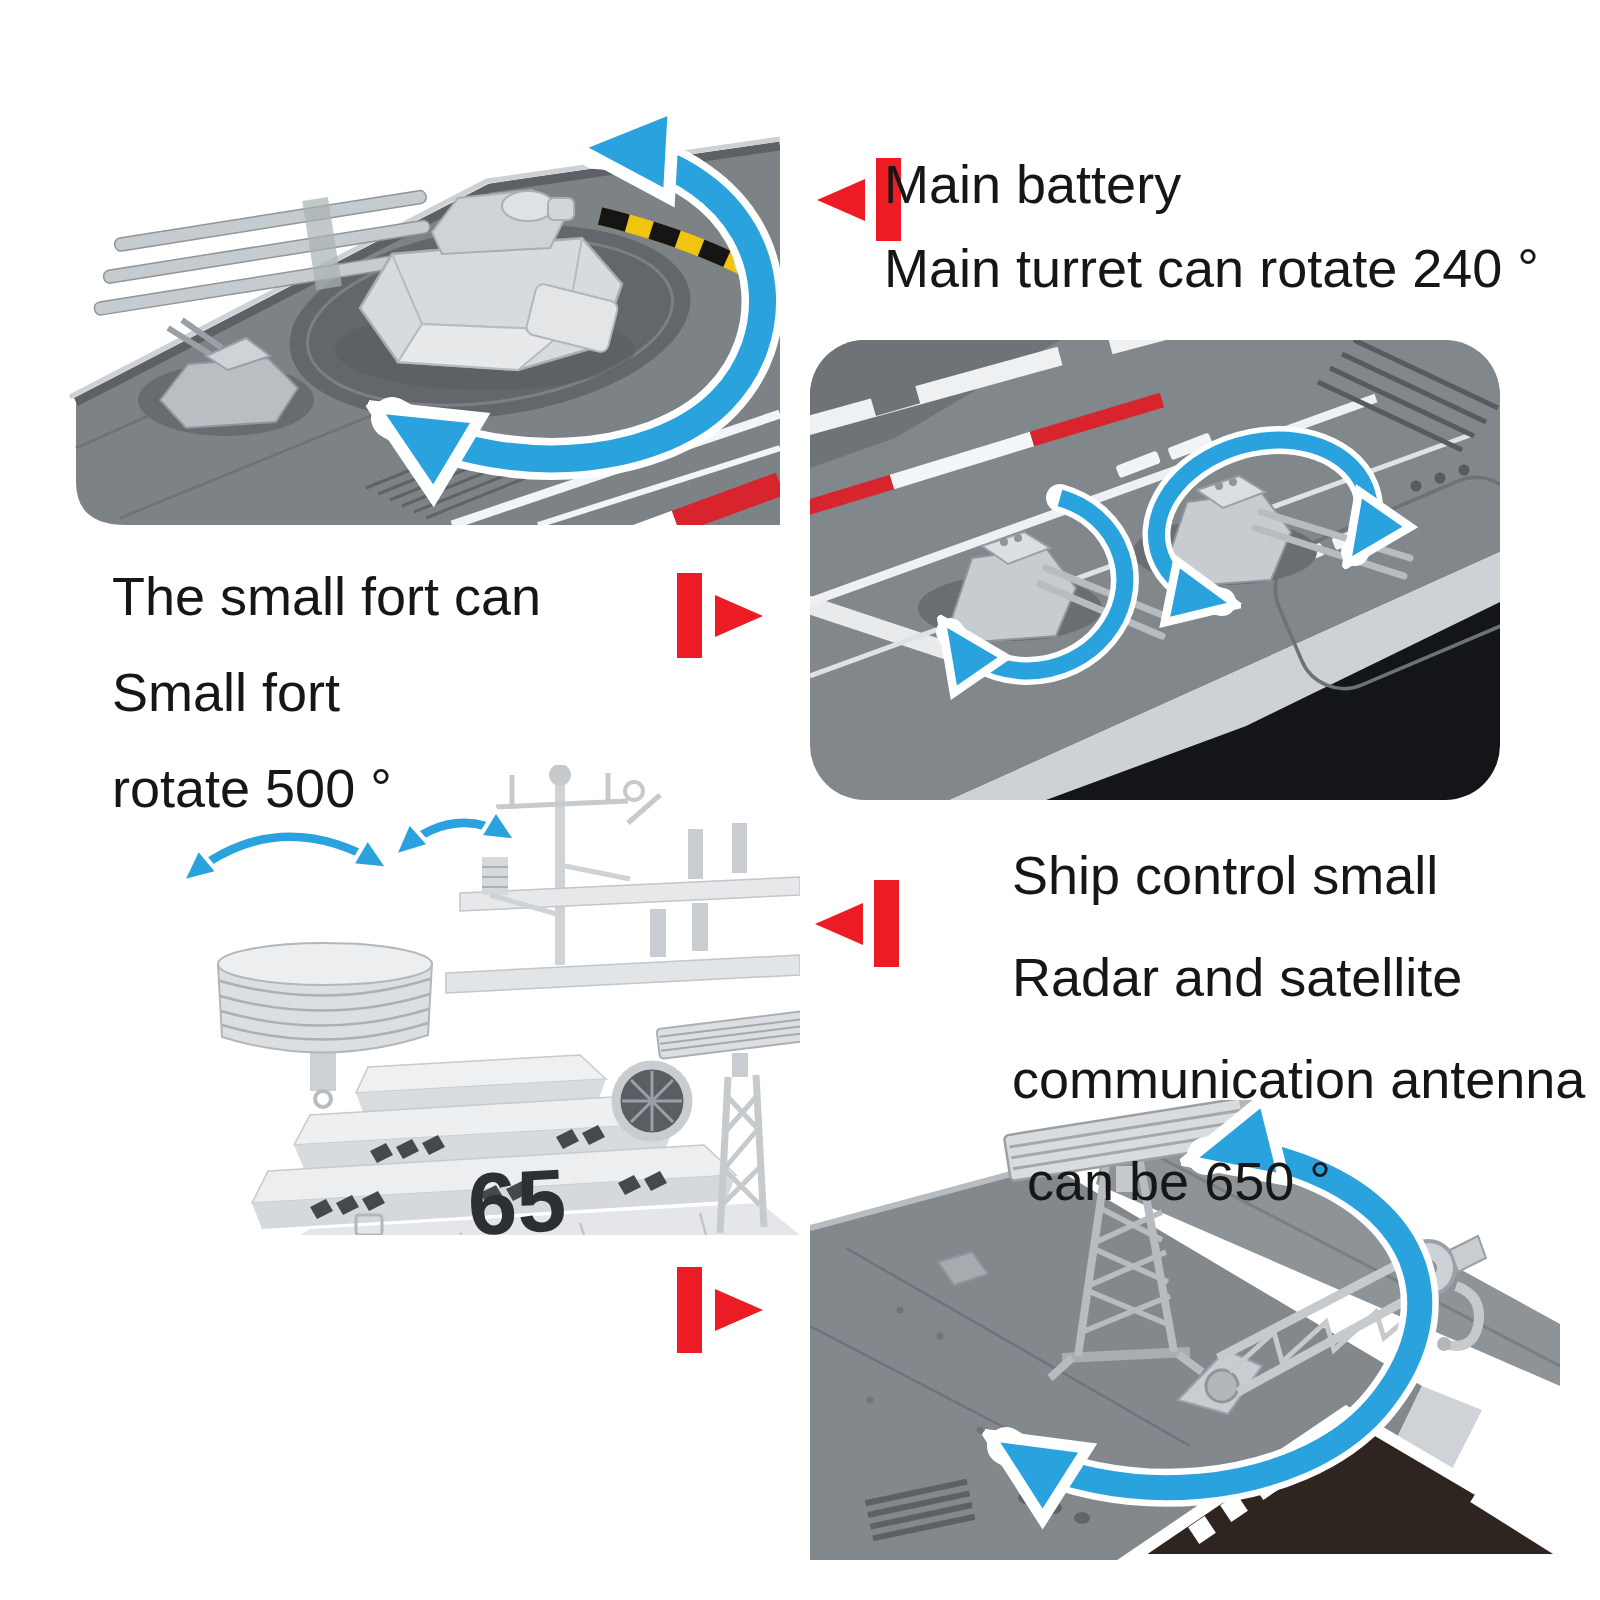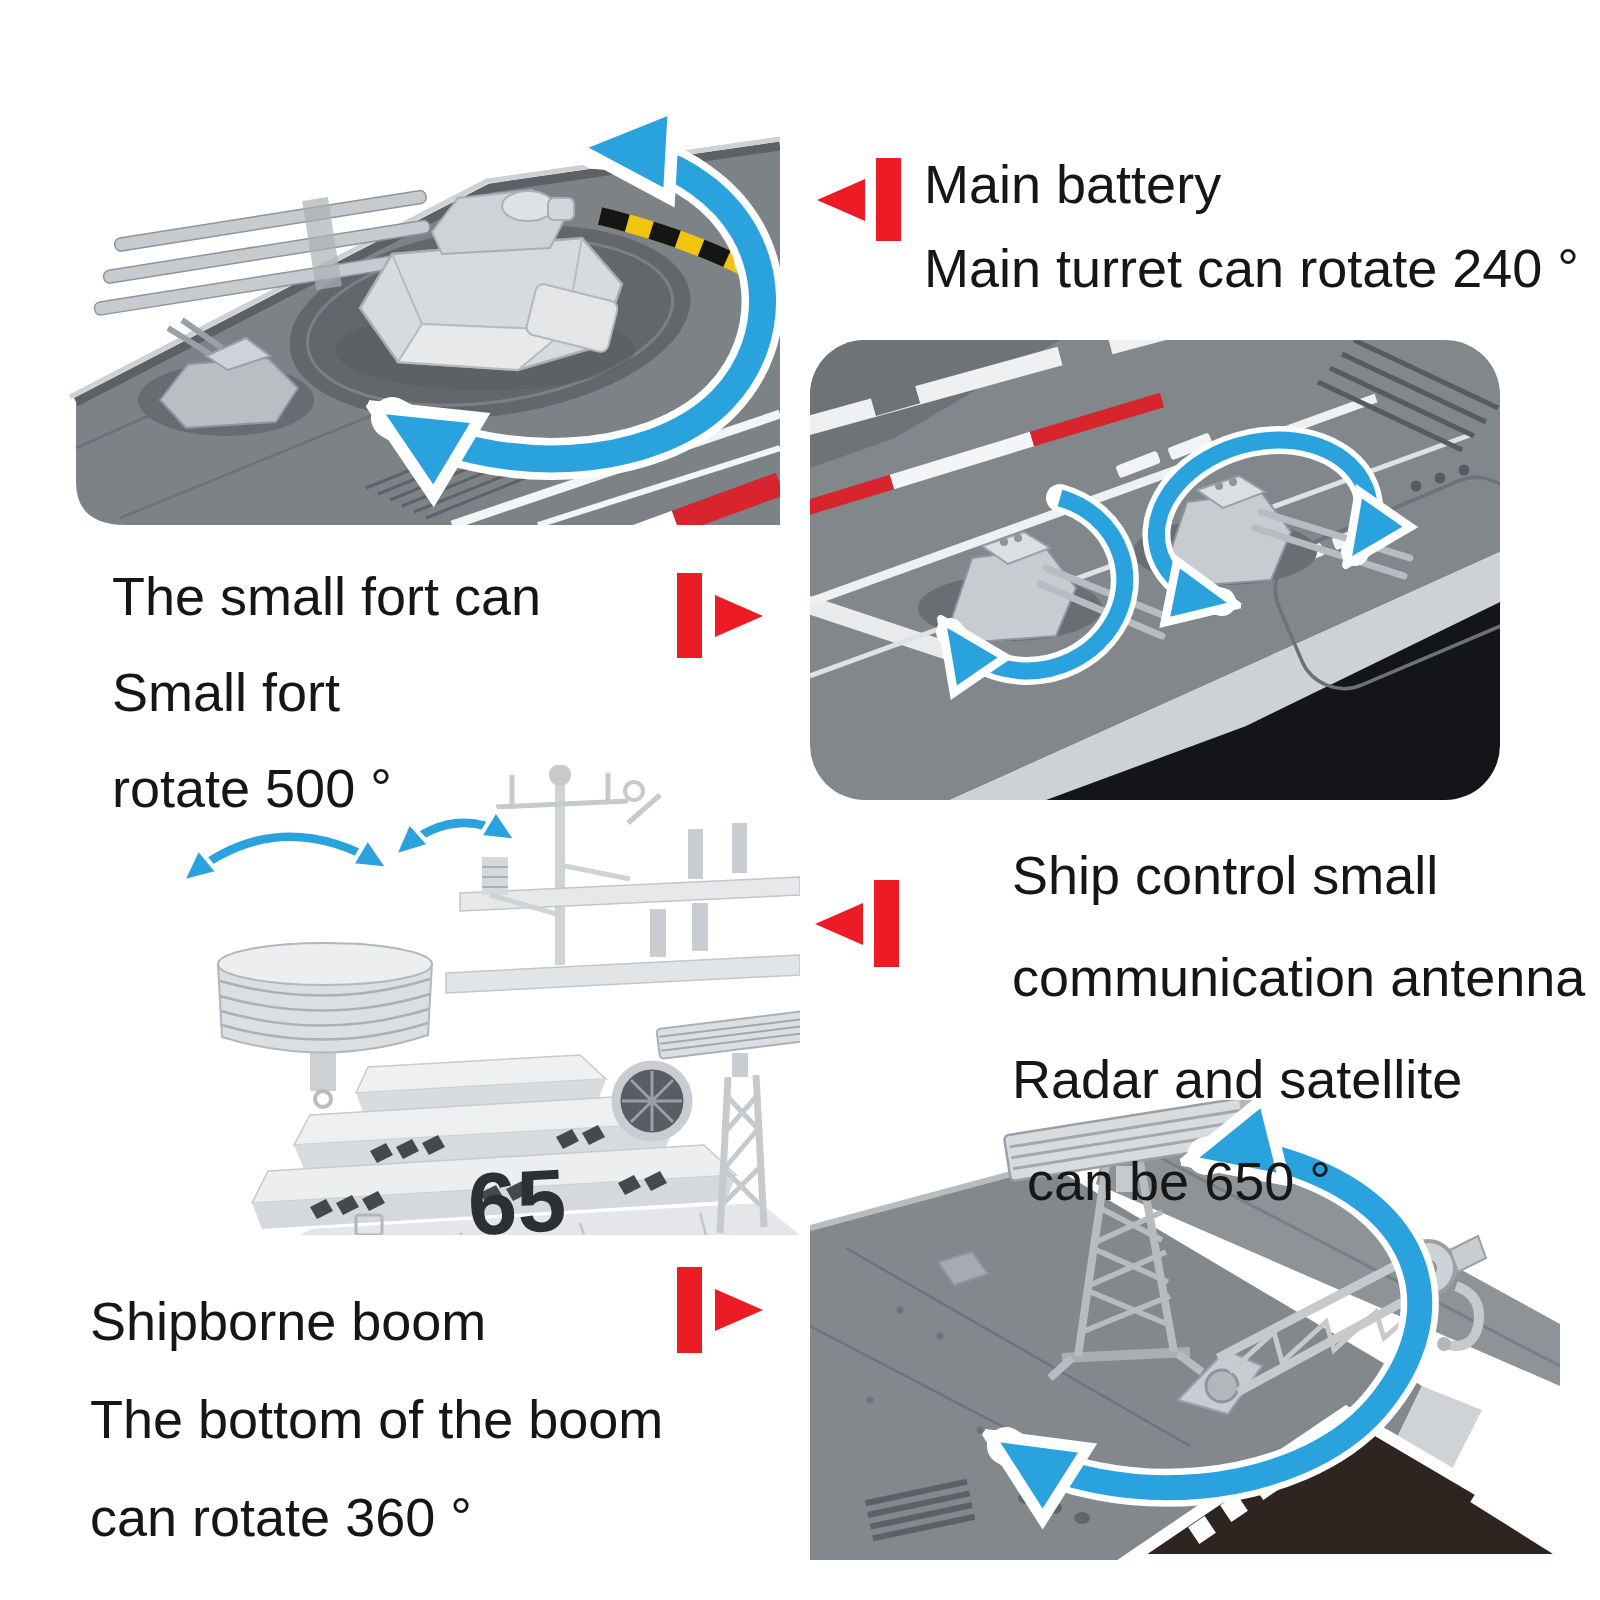--- a/index.html
+++ b/index.html
@@ -10,7 +10,7 @@
   svg text{font-family:"Liberation Sans",sans-serif;}
   .feature{position:absolute;color:#161616;font-size:54px;letter-spacing:0;}
   .feature .ln{white-space:pre;}
-  #f-main{left:924px;top:142px;line-height:84px;}
+  #f-main{left:884px;top:142px;line-height:84px;}
   #f-small{left:112px;top:548px;line-height:96px;}
   #f-control{left:1012px;top:824px;line-height:102px;}
   #f-boom{left:90px;top:1272px;line-height:98px;}

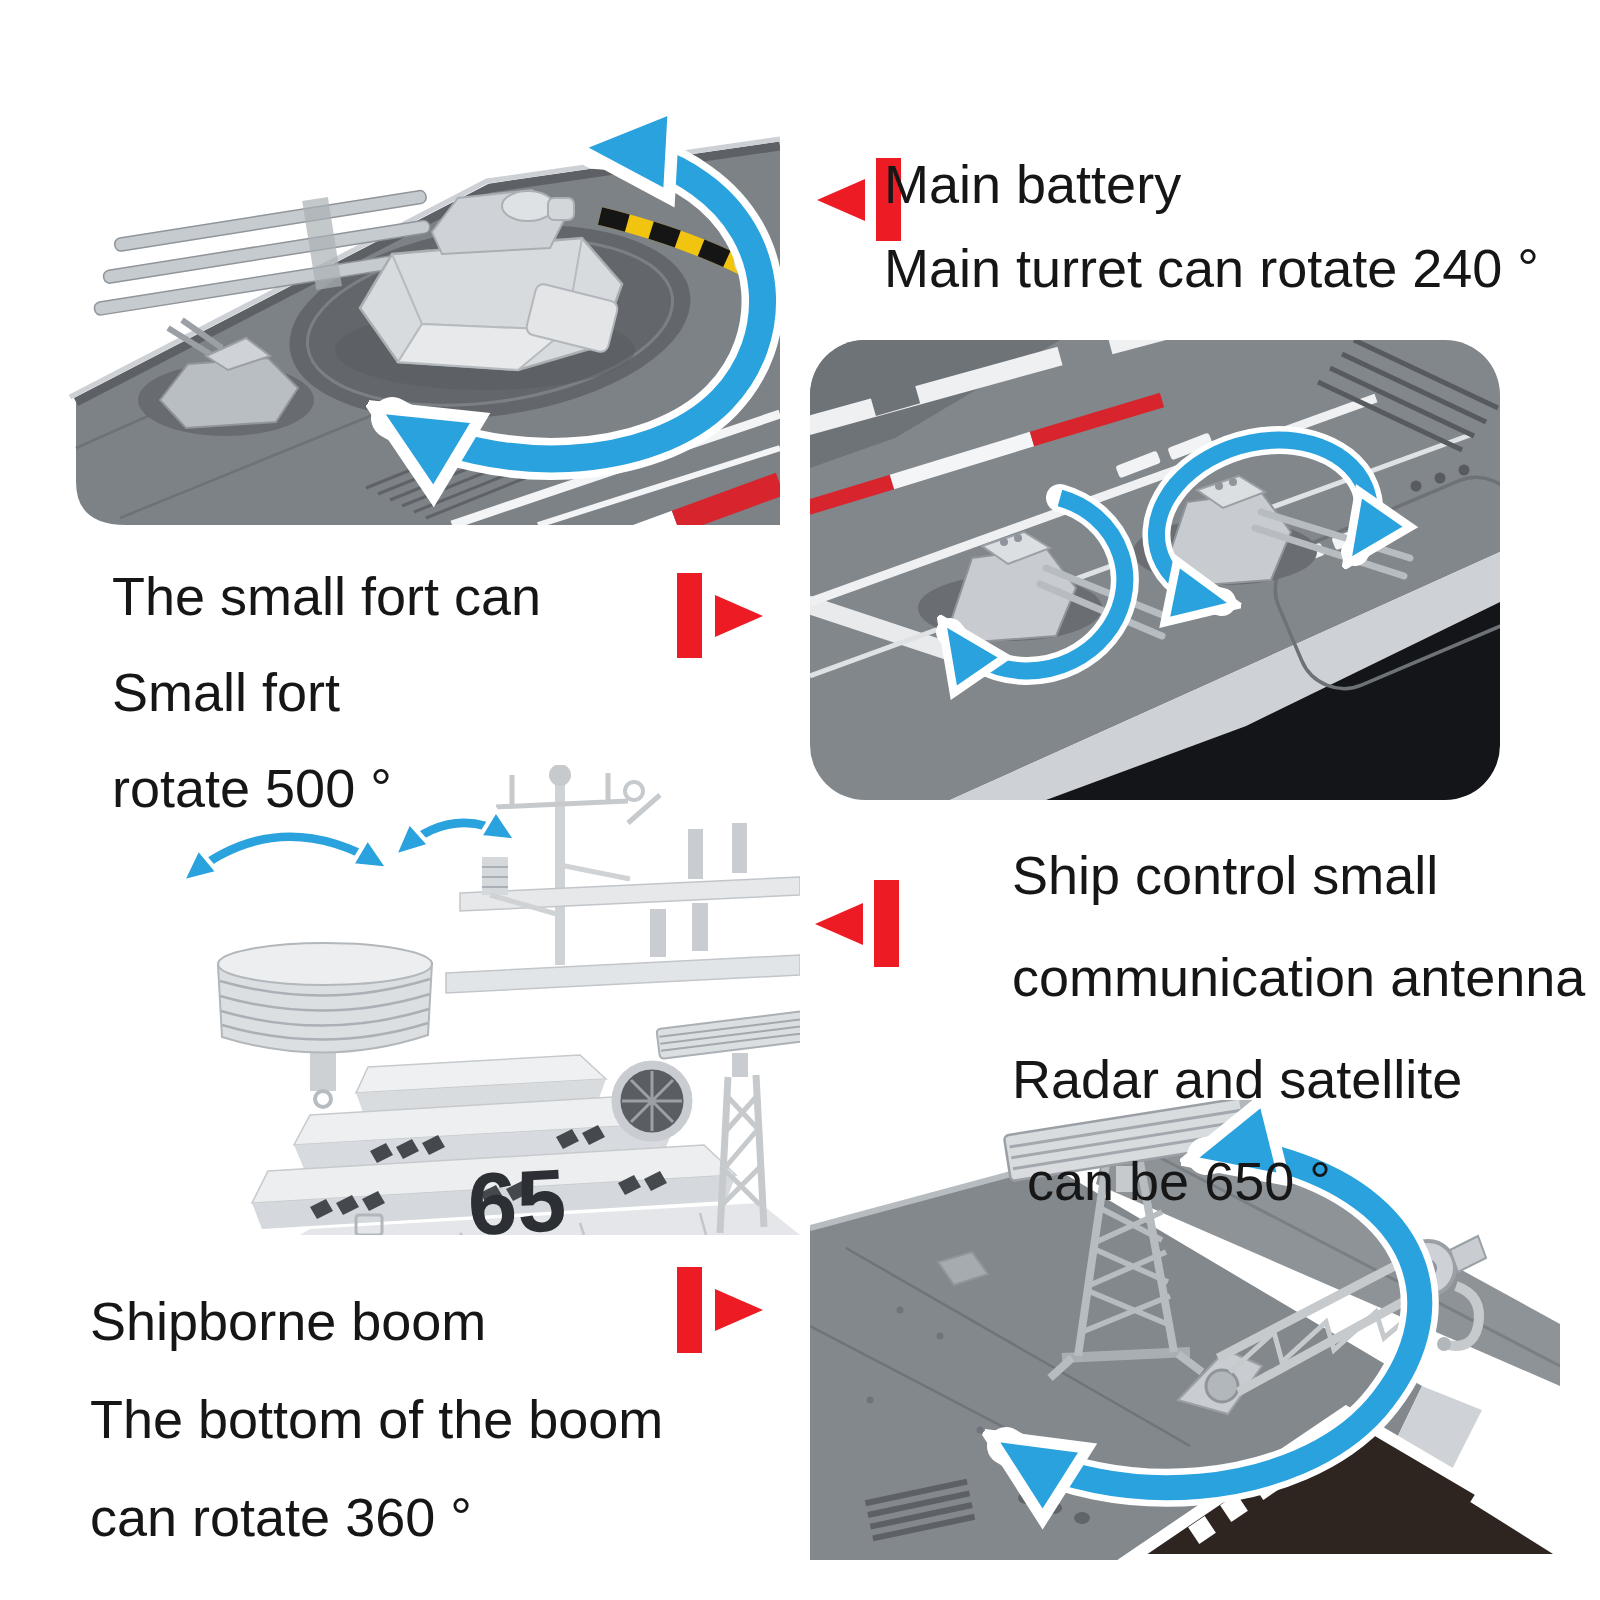--- a/index.html
+++ b/index.html
@@ -316,8 +316,8 @@
   </div>
   <div class="feature" id="f-control">
     <div class="ln">Ship control small</div>
+    <div class="ln">Radar and satellite</div>
     <div class="ln">communication antenna</div>
-    <div class="ln">Radar and satellite</div>
     <div class="ln"> can be 650 °</div>
   </div>
   <div class="feature" id="f-boom">

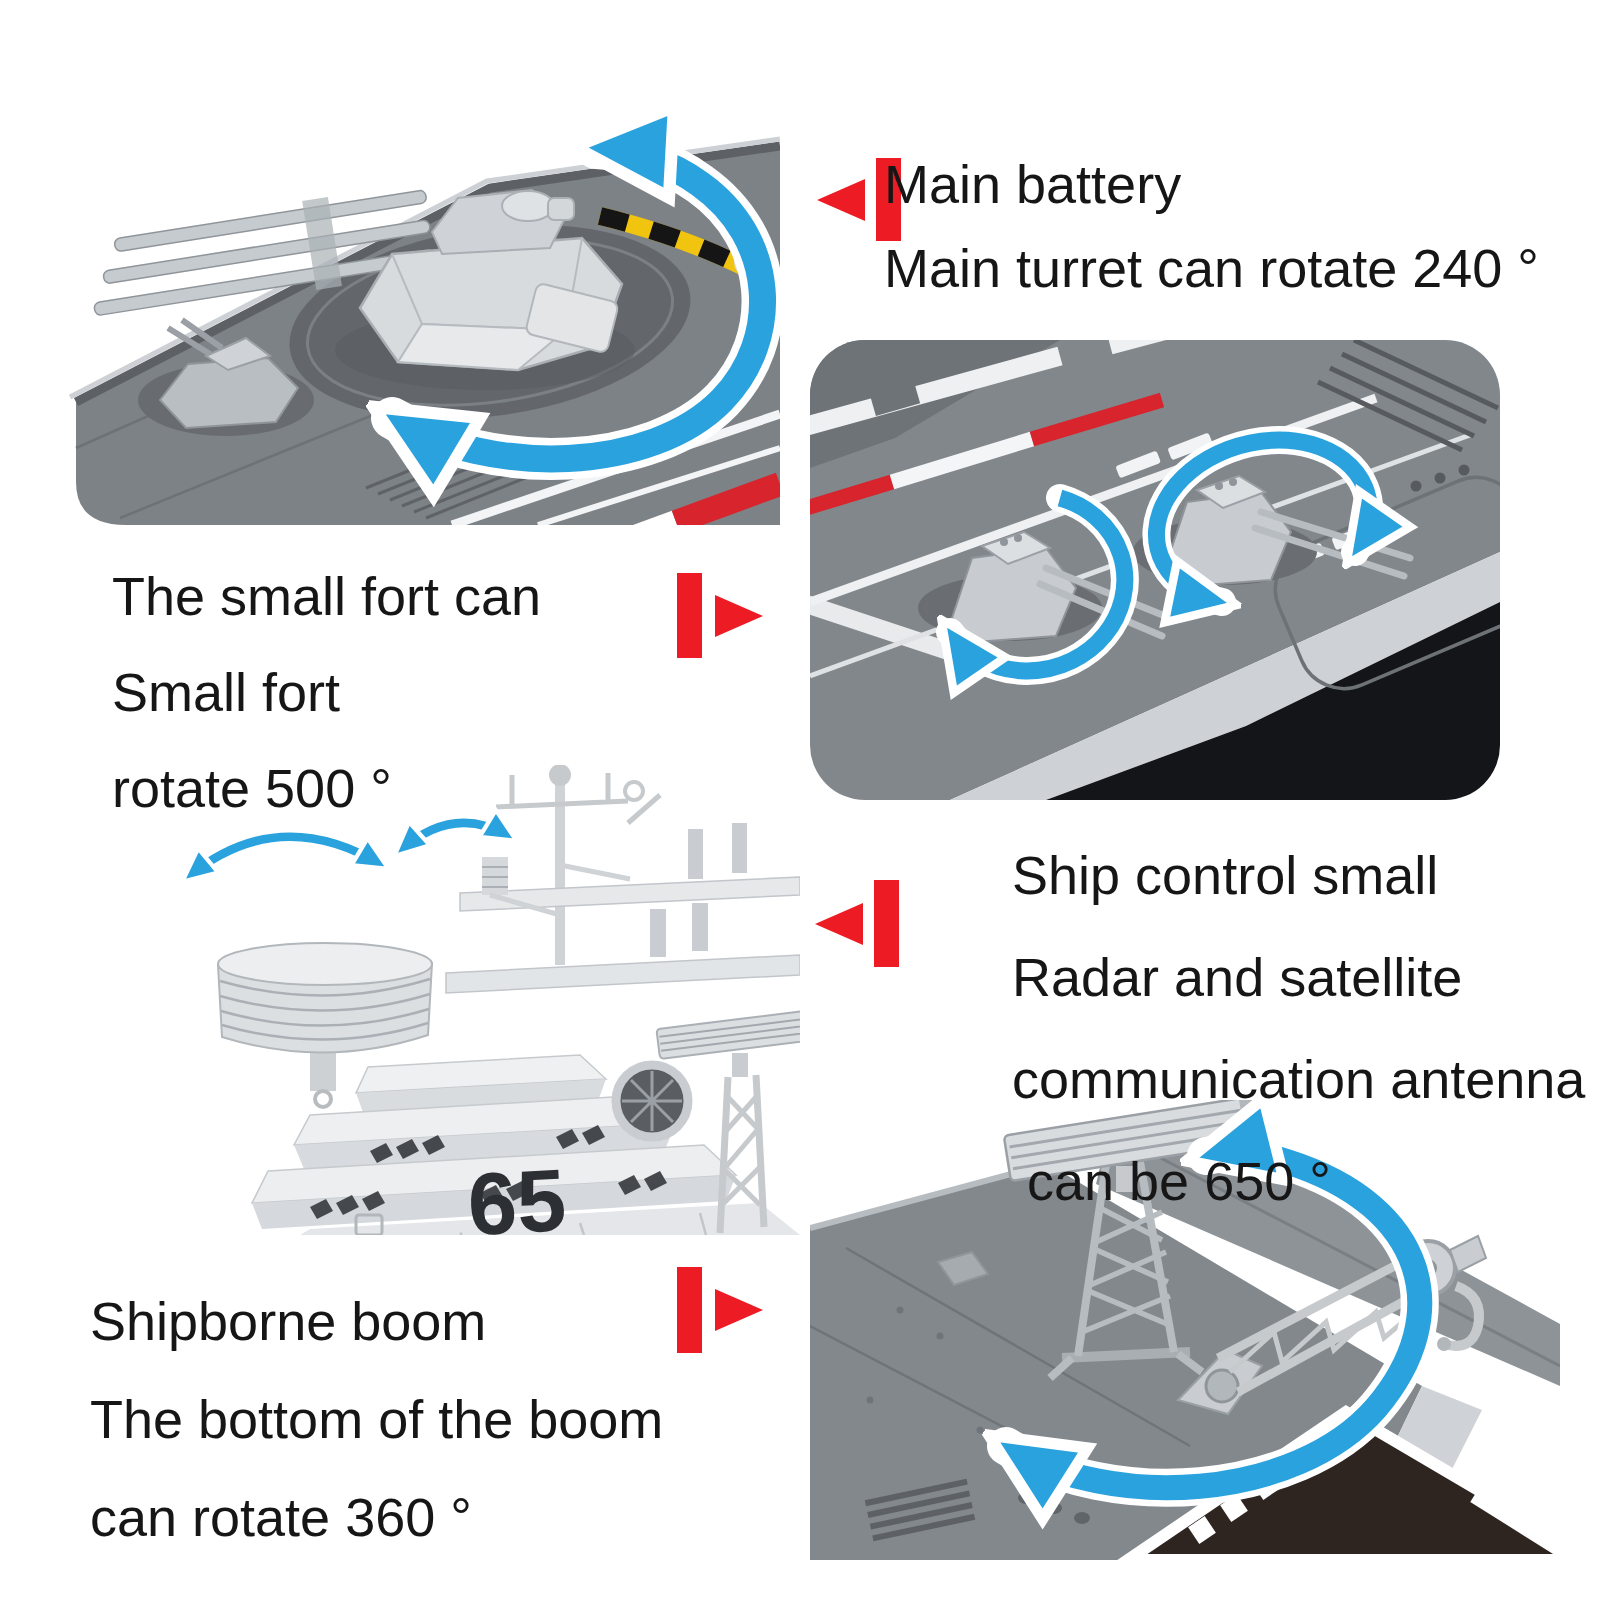--- a/index.html
+++ b/index.html
@@ -320,11 +320,6 @@
     <div class="ln">communication antenna</div>
     <div class="ln"> can be 650 °</div>
   </div>
-  <div class="feature" id="f-boom">
-    <div class="ln">Shipborne boom</div>
-    <div class="ln">The bottom of the boom</div>
-    <div class="ln">can rotate 360 °</div>
-  </div>
 
 </div>
 

